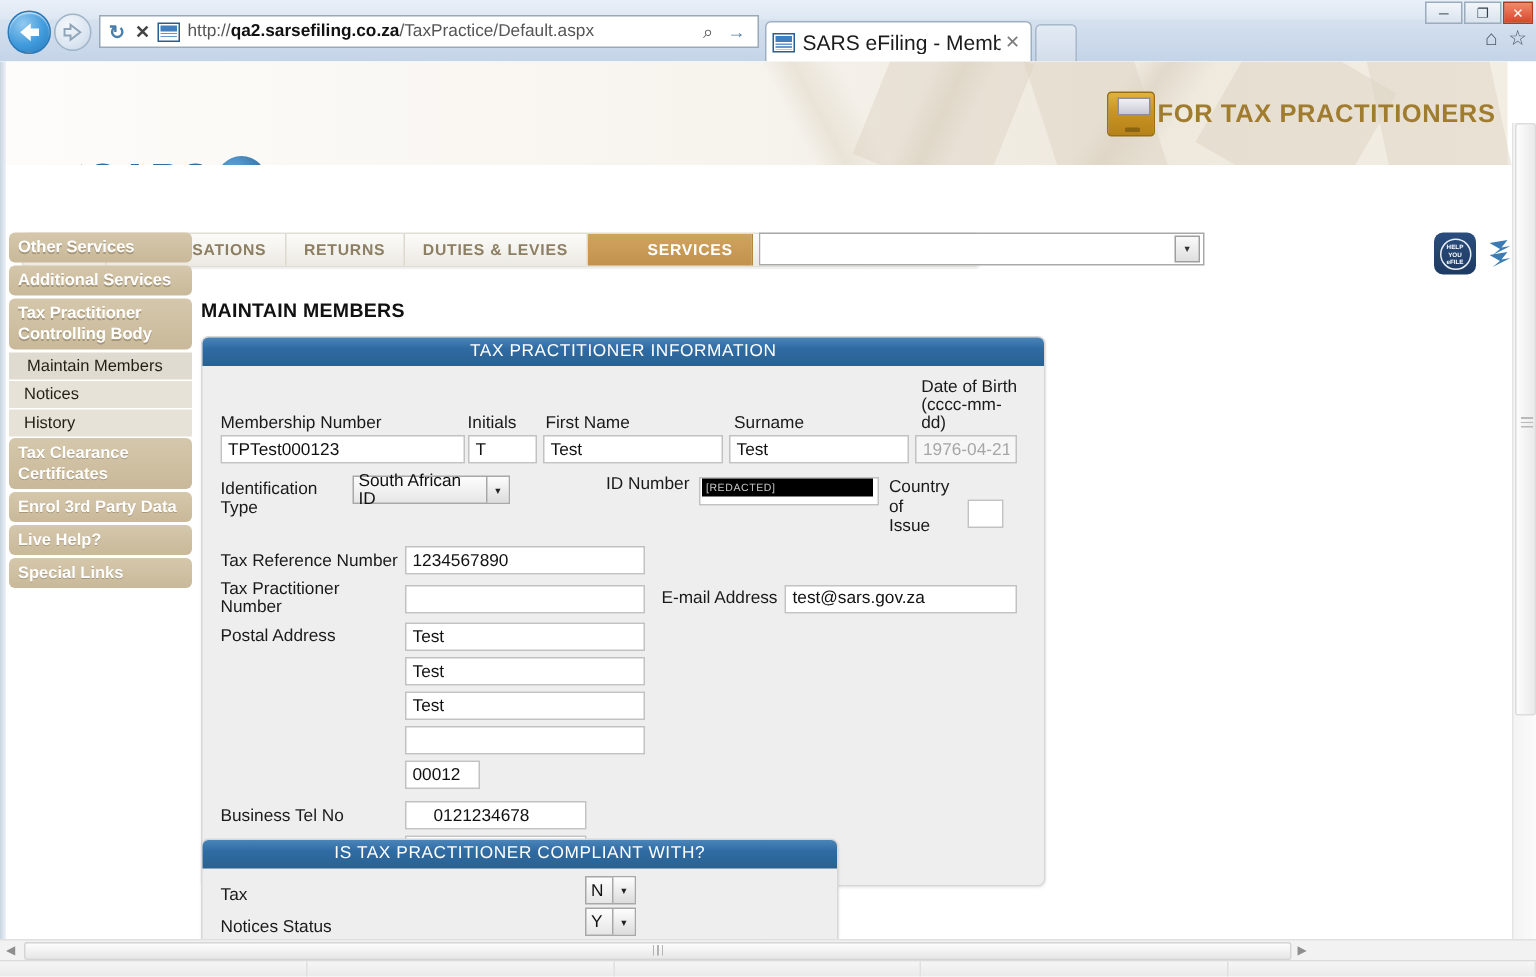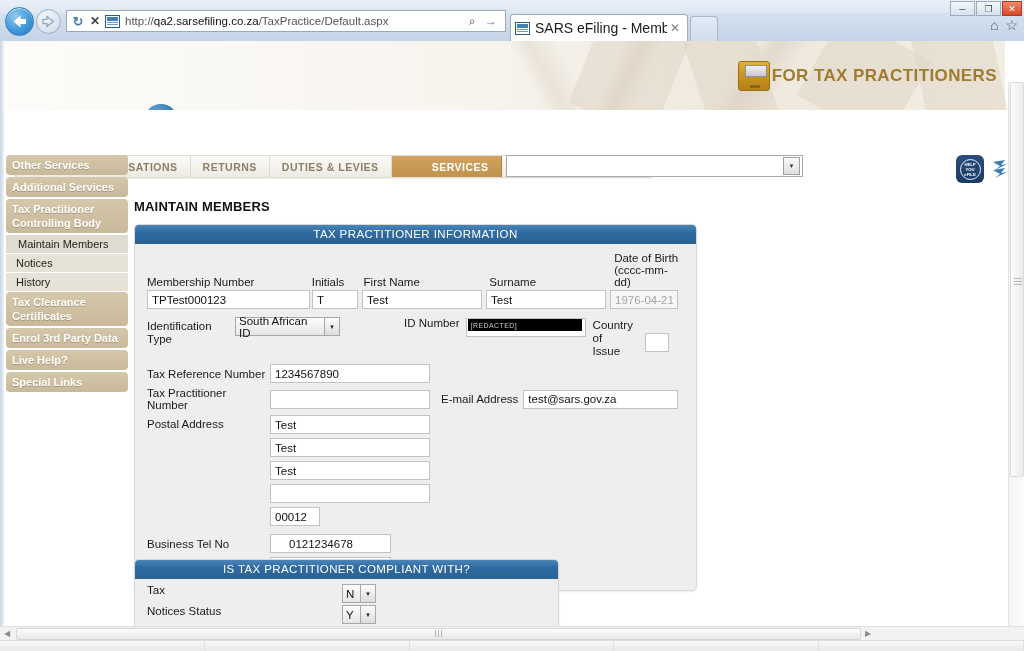--- a/index.html
+++ b/index.html
@@ -66,7 +66,7 @@
   #url-text {
     flex: 1; font-size: 11.5px; color: #555; white-space: nowrap; overflow: hidden;
   }
-  #url-text b { color: #111; font-weight: normal; }
+  #url-text b { color: #111; font-weight: bold; }
   #url-go { color: #5a7f9f; font-size: 12px; margin-left: 2px; }
   #url-search-glyph { color: #555; font-size: 12px; }
 

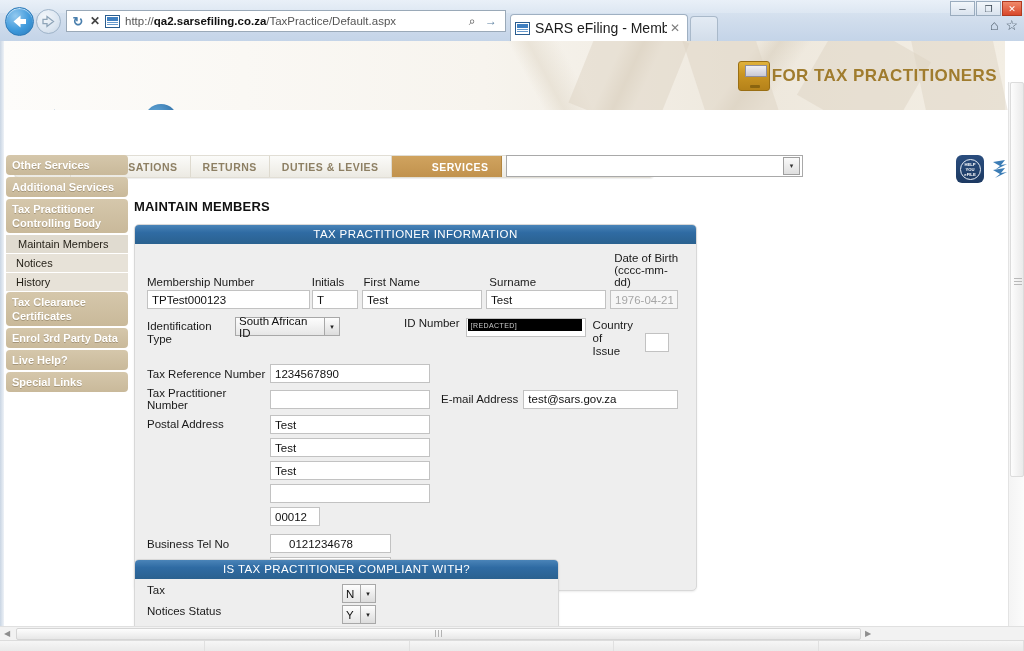--- a/index.html
+++ b/index.html
@@ -305,7 +305,7 @@
   #compliance-panel {
     position: absolute; left: 134px; top: 518px; width: 425px;
   }
-  .comp-row { display: flex; align-items: flex-start; margin-bottom: 2px; }
+  .comp-row { display: flex; align-items: flex-end; margin-bottom: 2px; gap: 48px; }
   .comp-label { font-size: 11.5px; color: #1a1a1a; width: 195px; }
 
   

